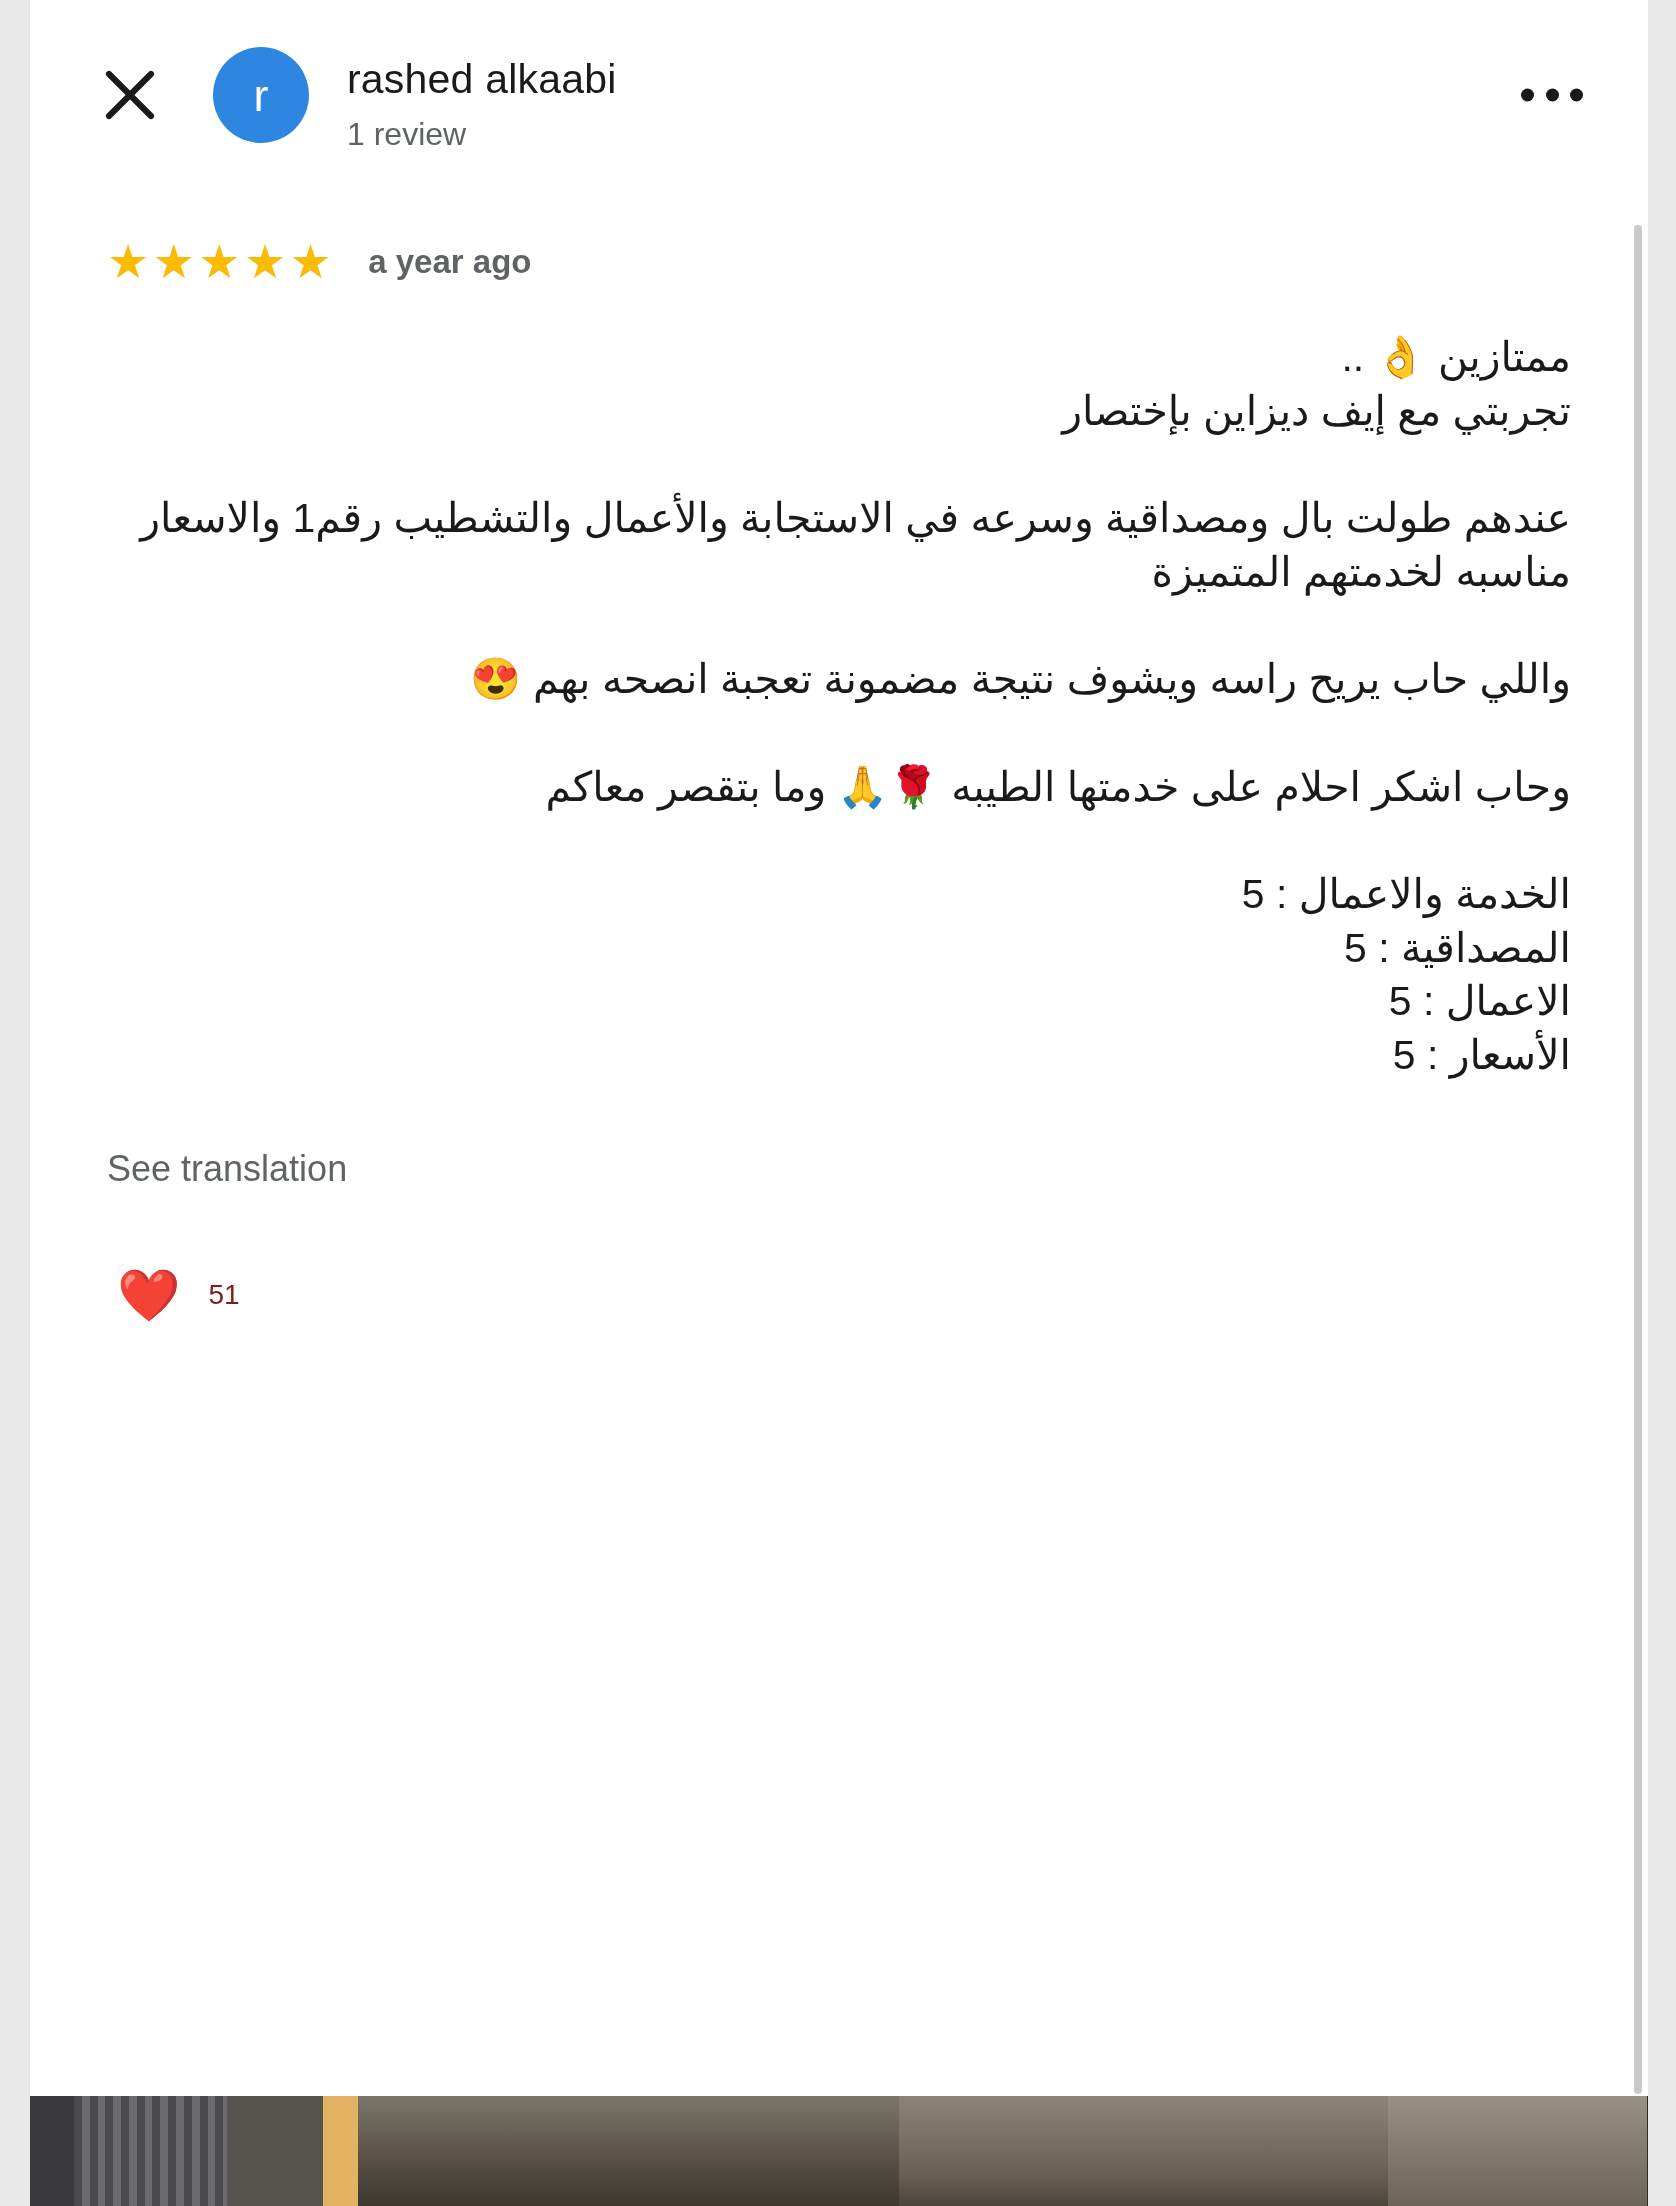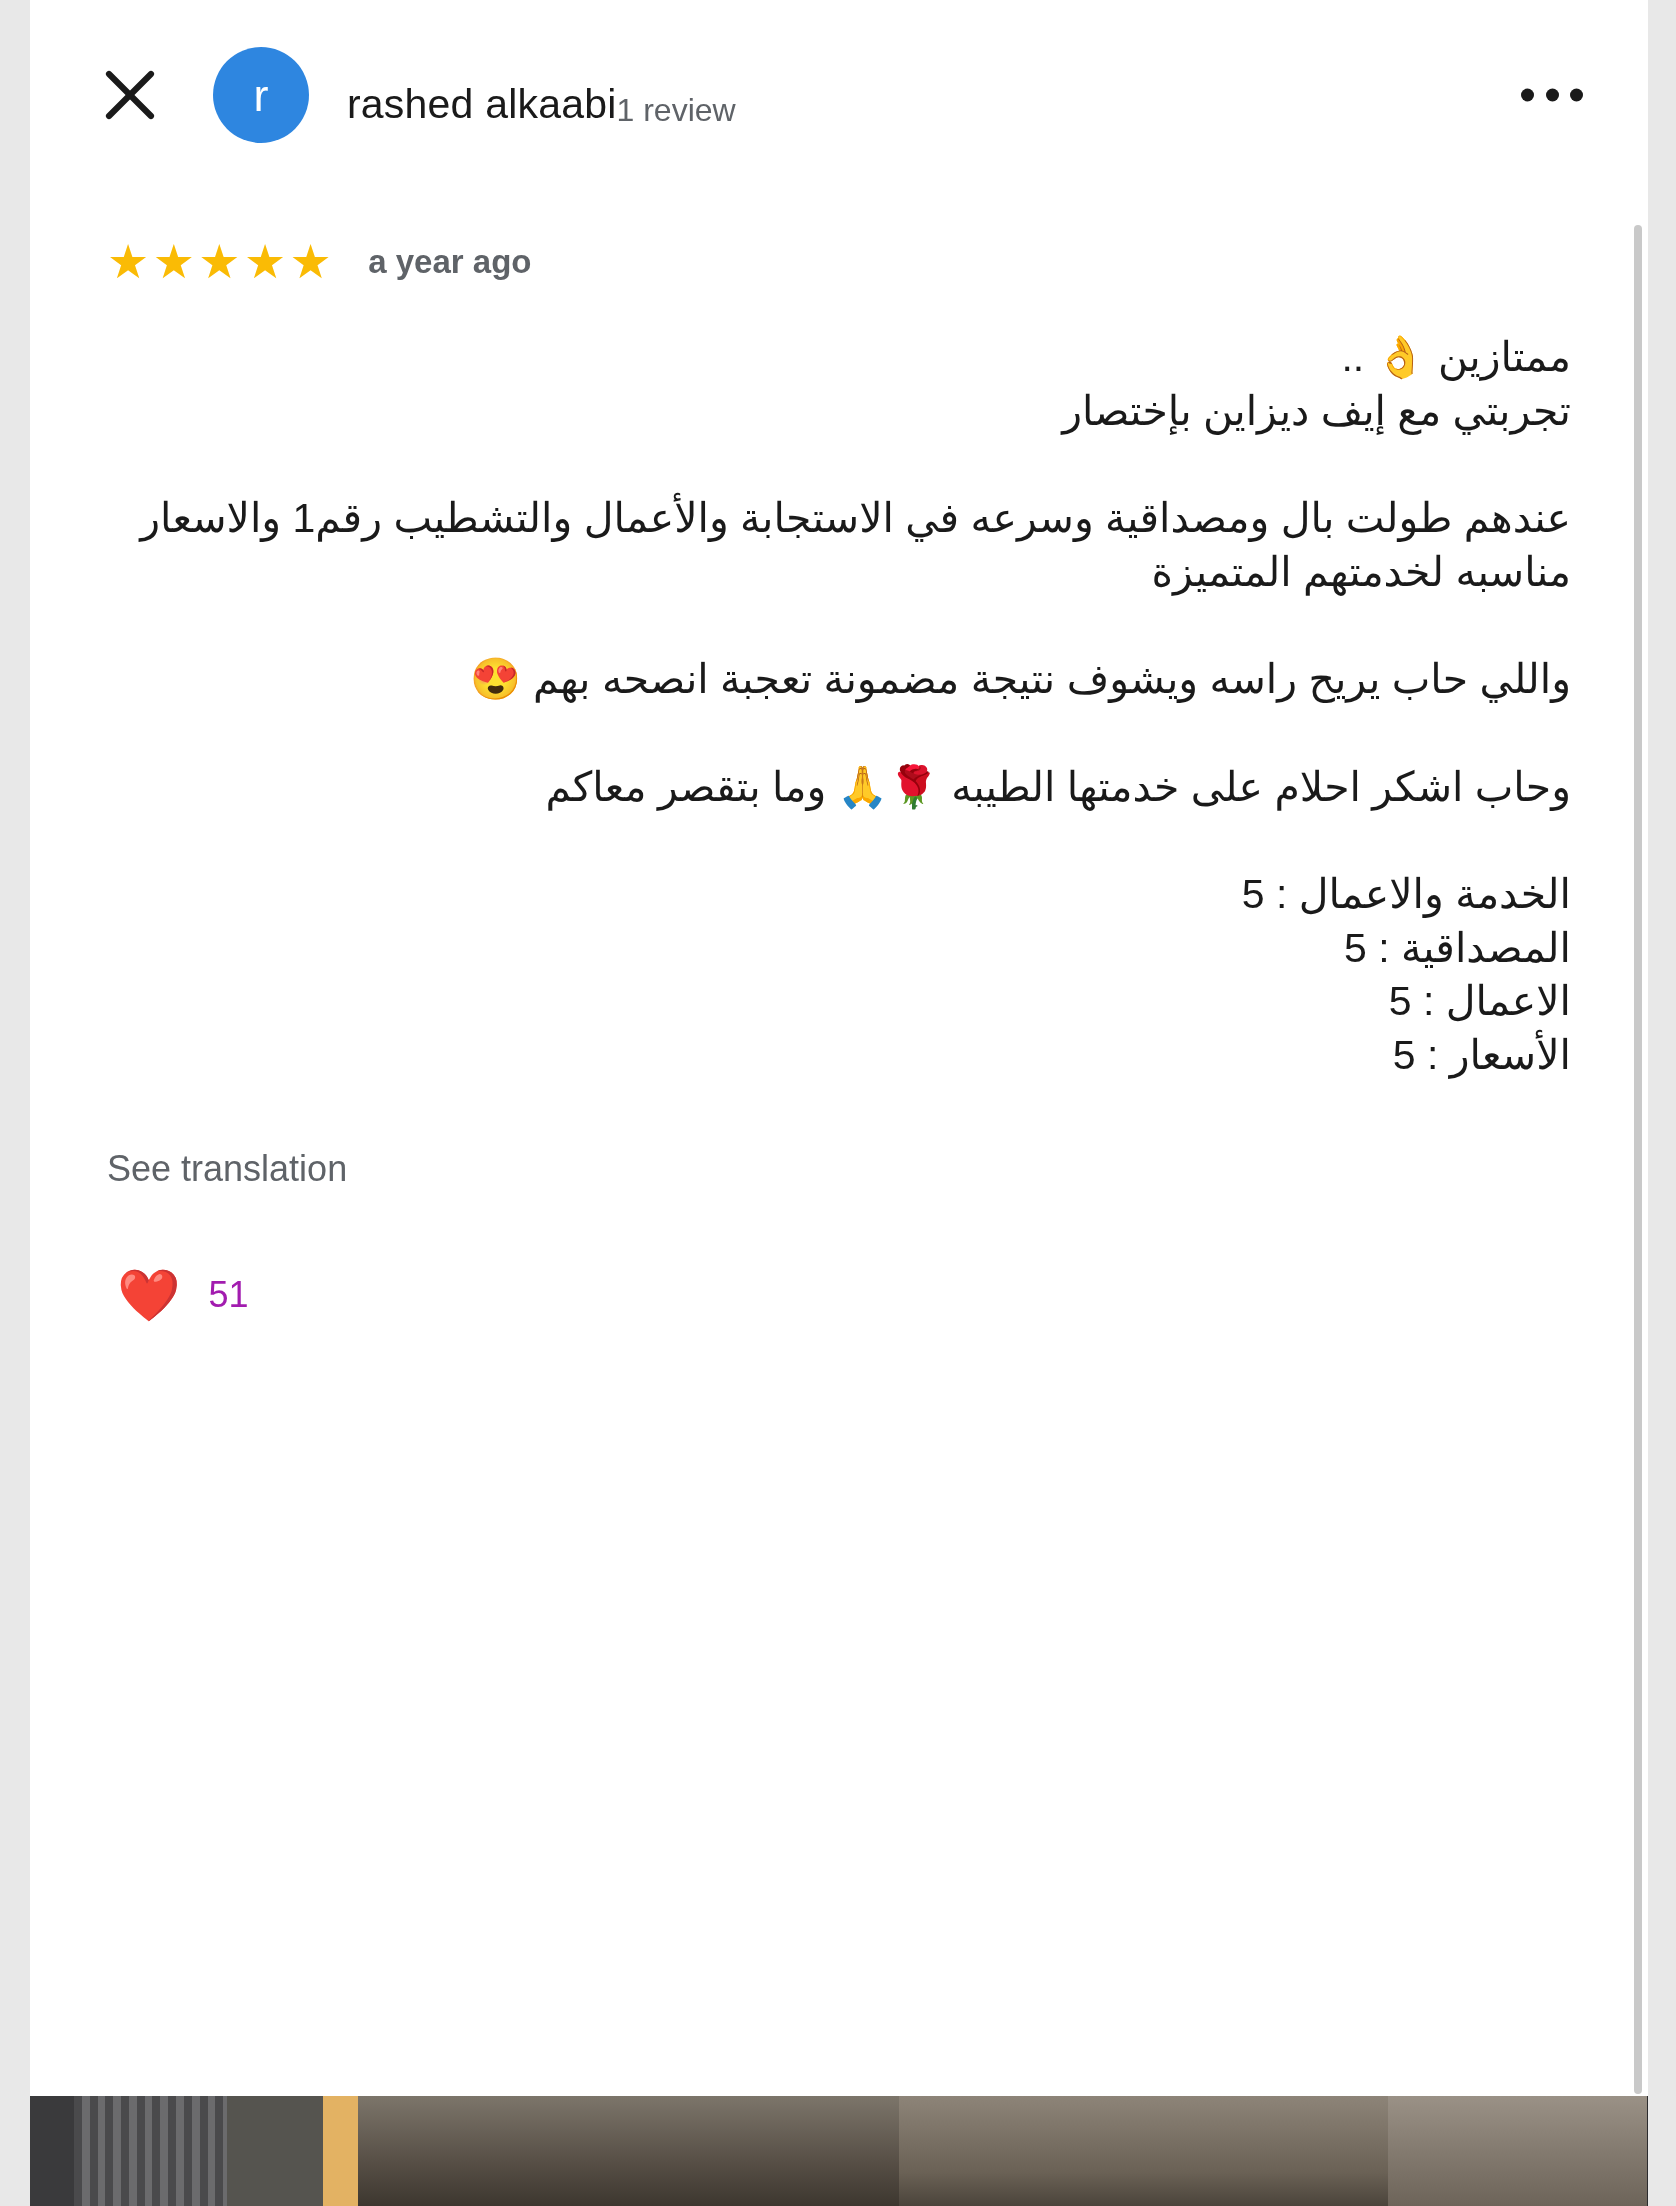--- a/index.html
+++ b/index.html
@@ -83,7 +83,7 @@
   .author-block {
     margin-left: 38px;
     display: flex;
-    flex-direction: row;
+    flex-direction: column;
     justify-content: center;
     margin-top: 22px;
   }

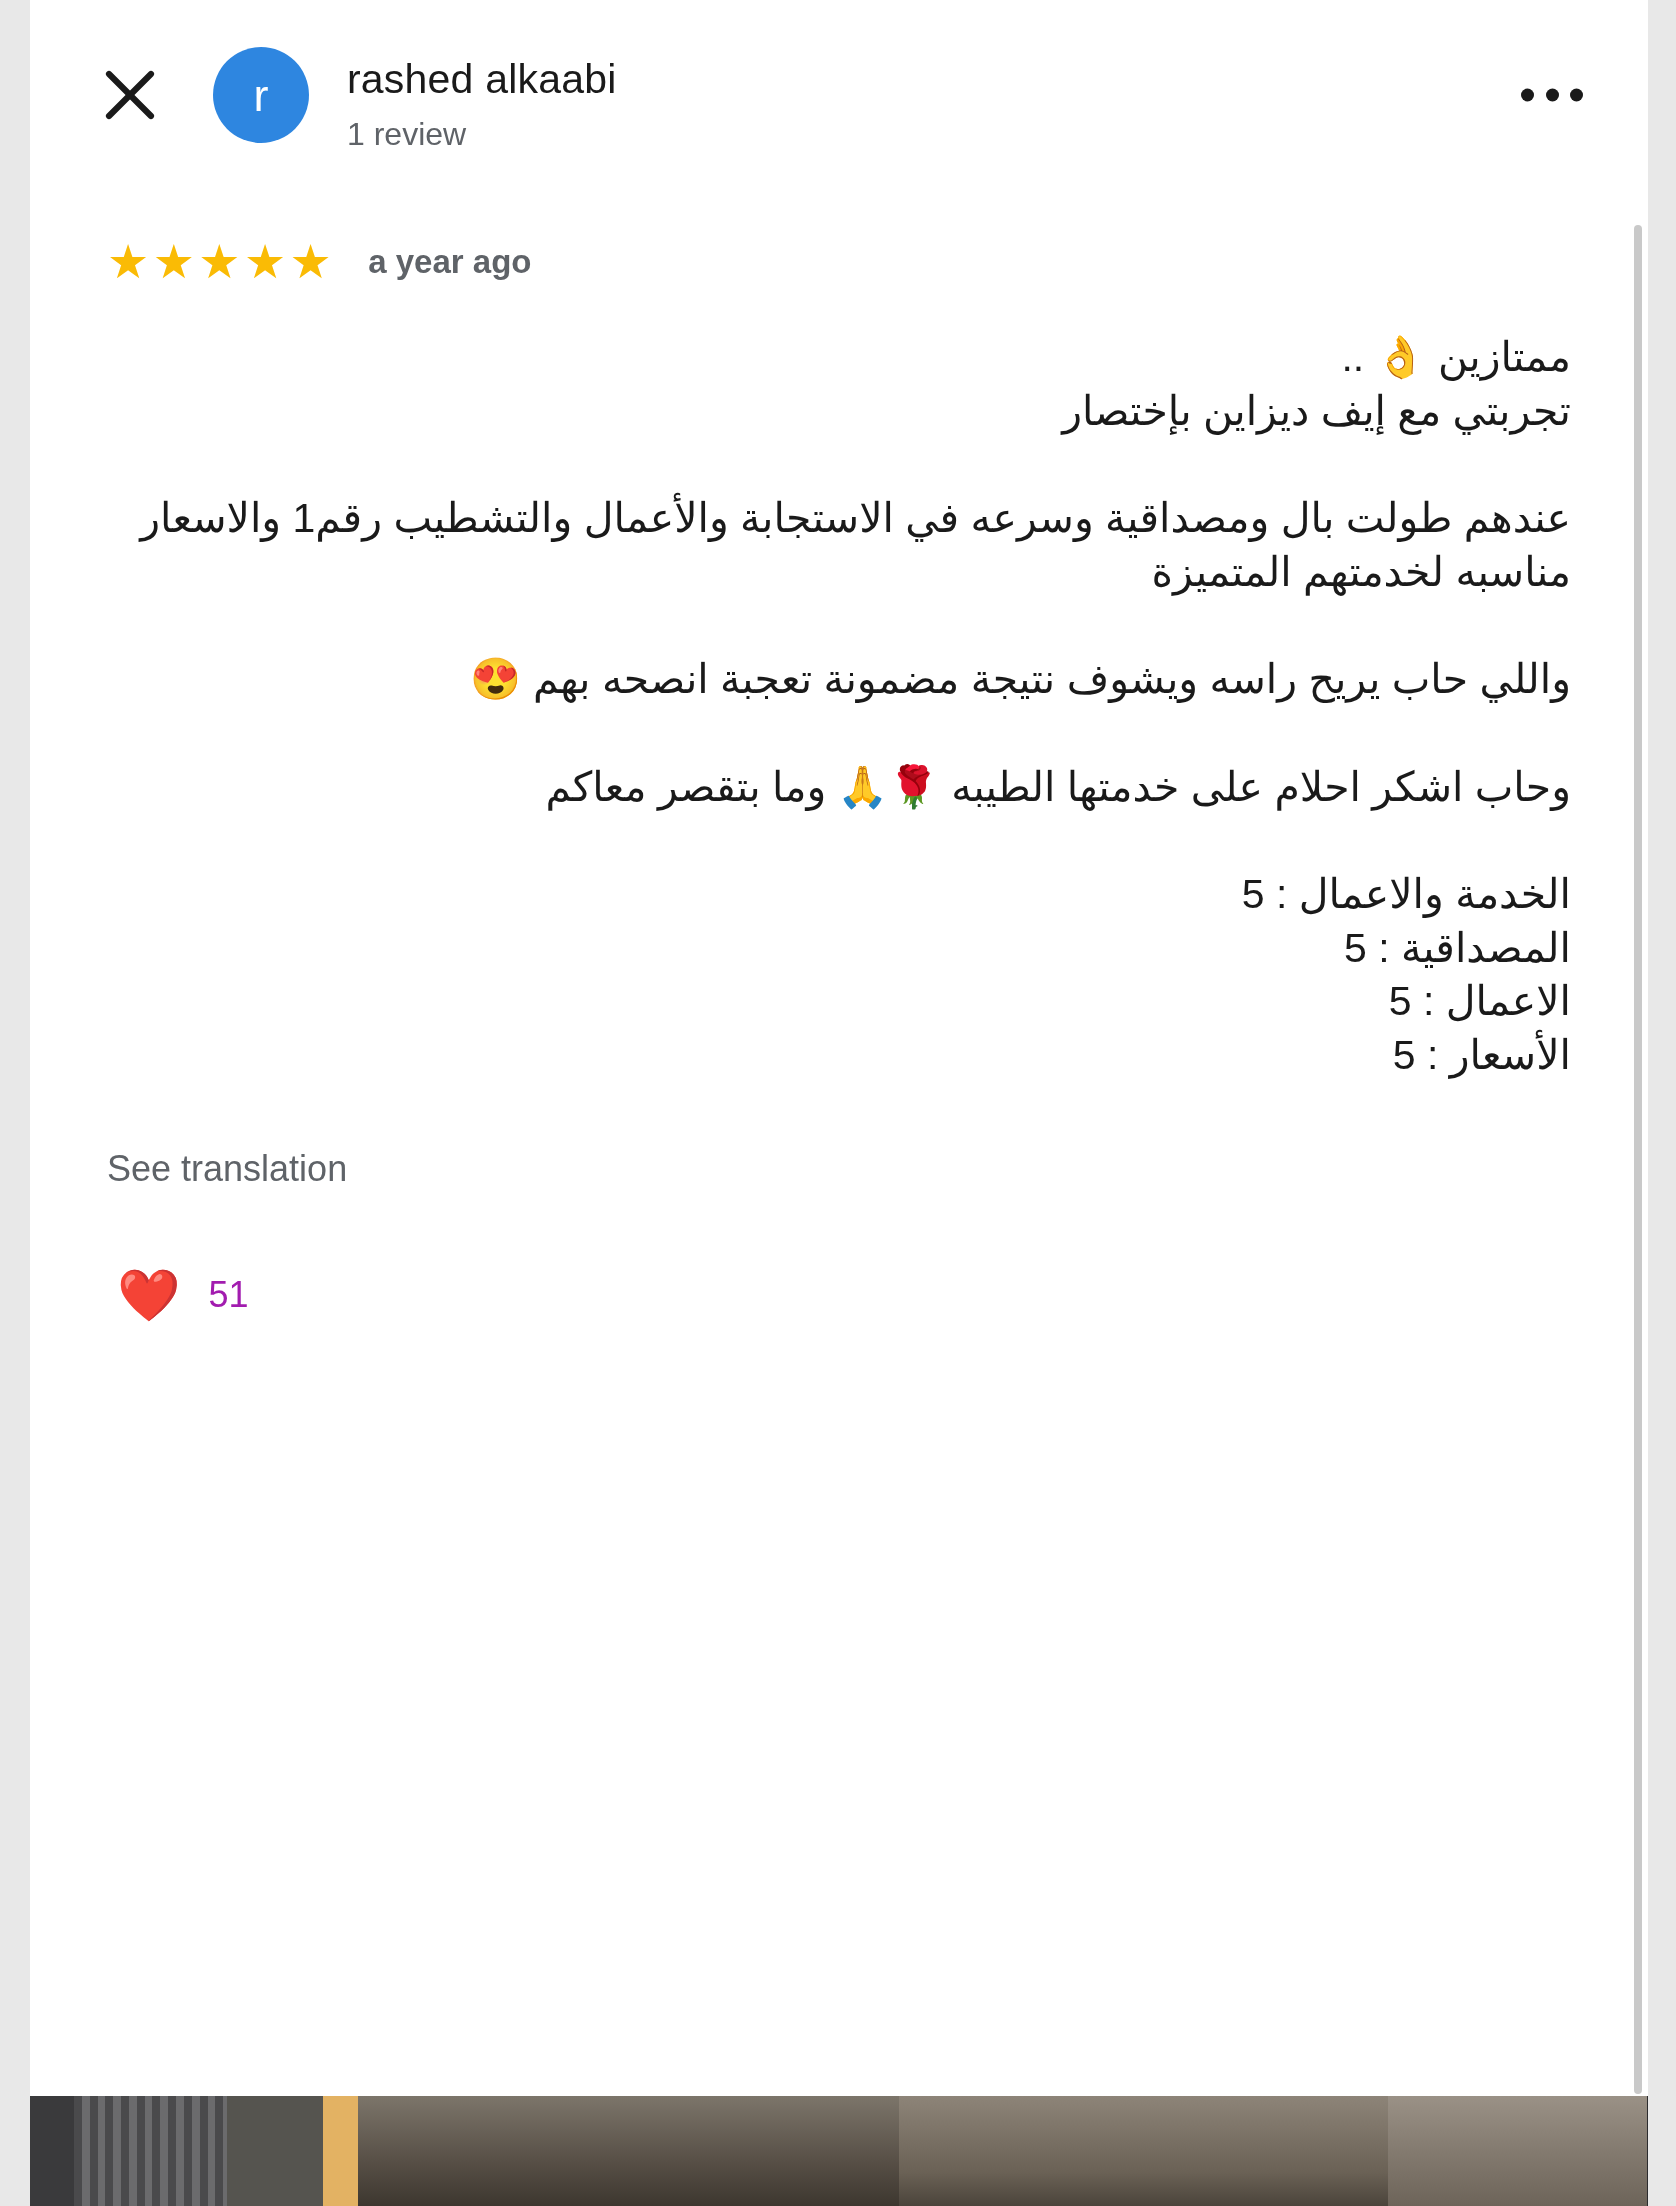--- a/index.html
+++ b/index.html
@@ -178,8 +178,8 @@
     color: #e8453c;
   }
   .like-count {
-    font-size: 36px;
-    color: #a21caf;
+    font-size: 28px;
+    color: #7f1d1d;
   }
 
   

